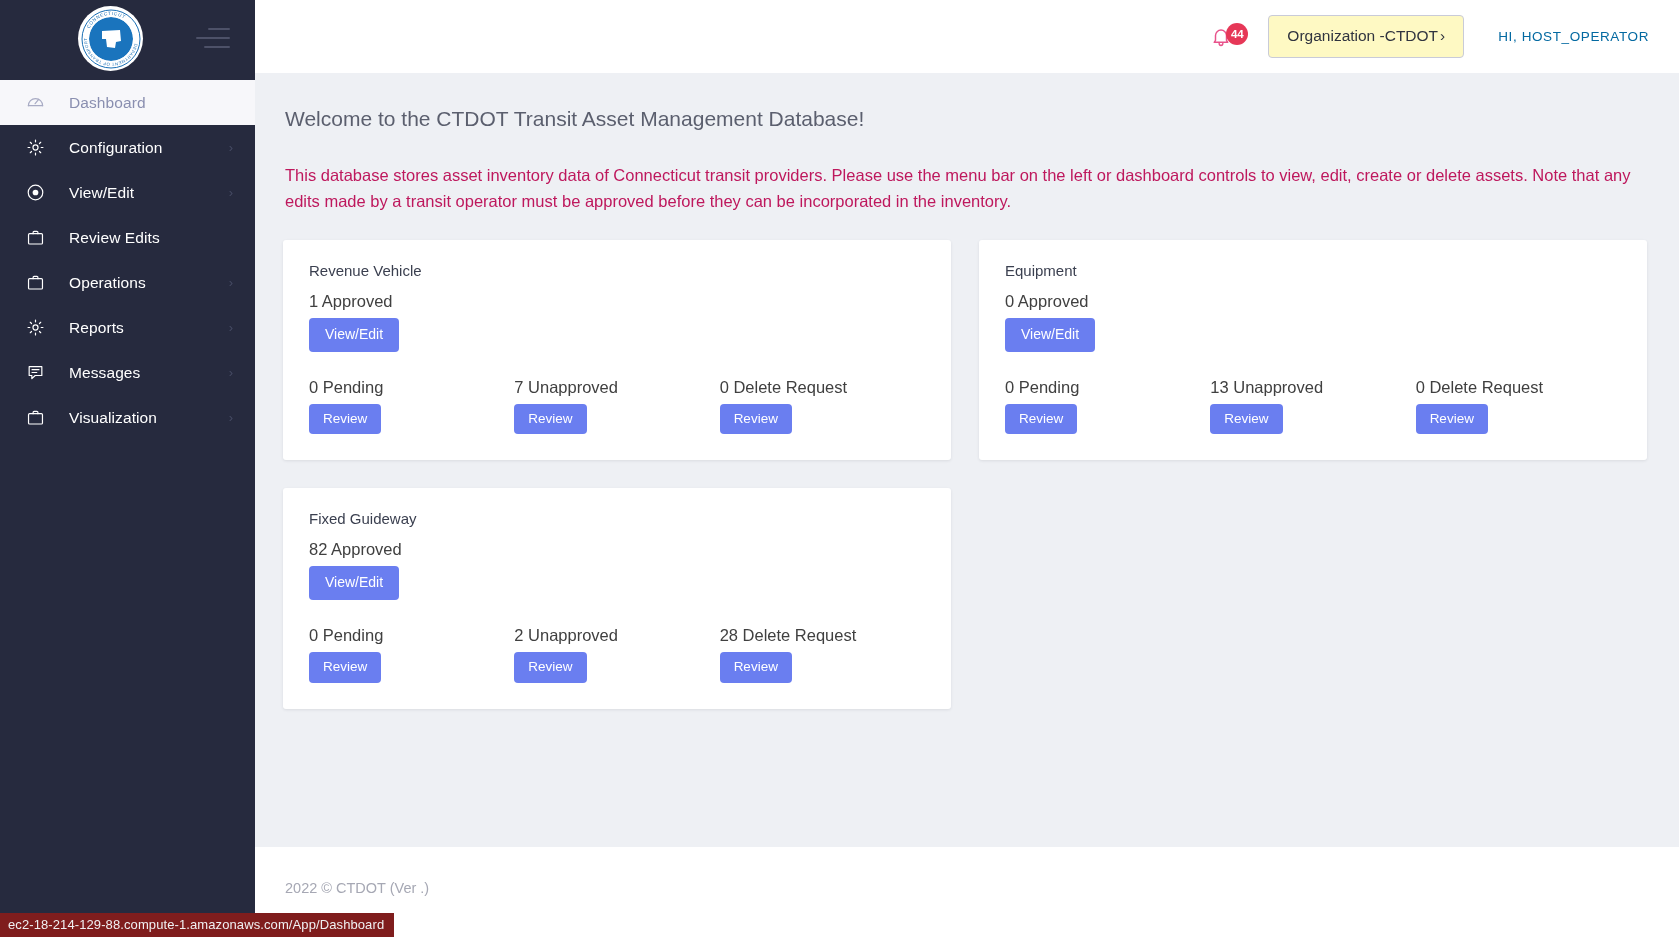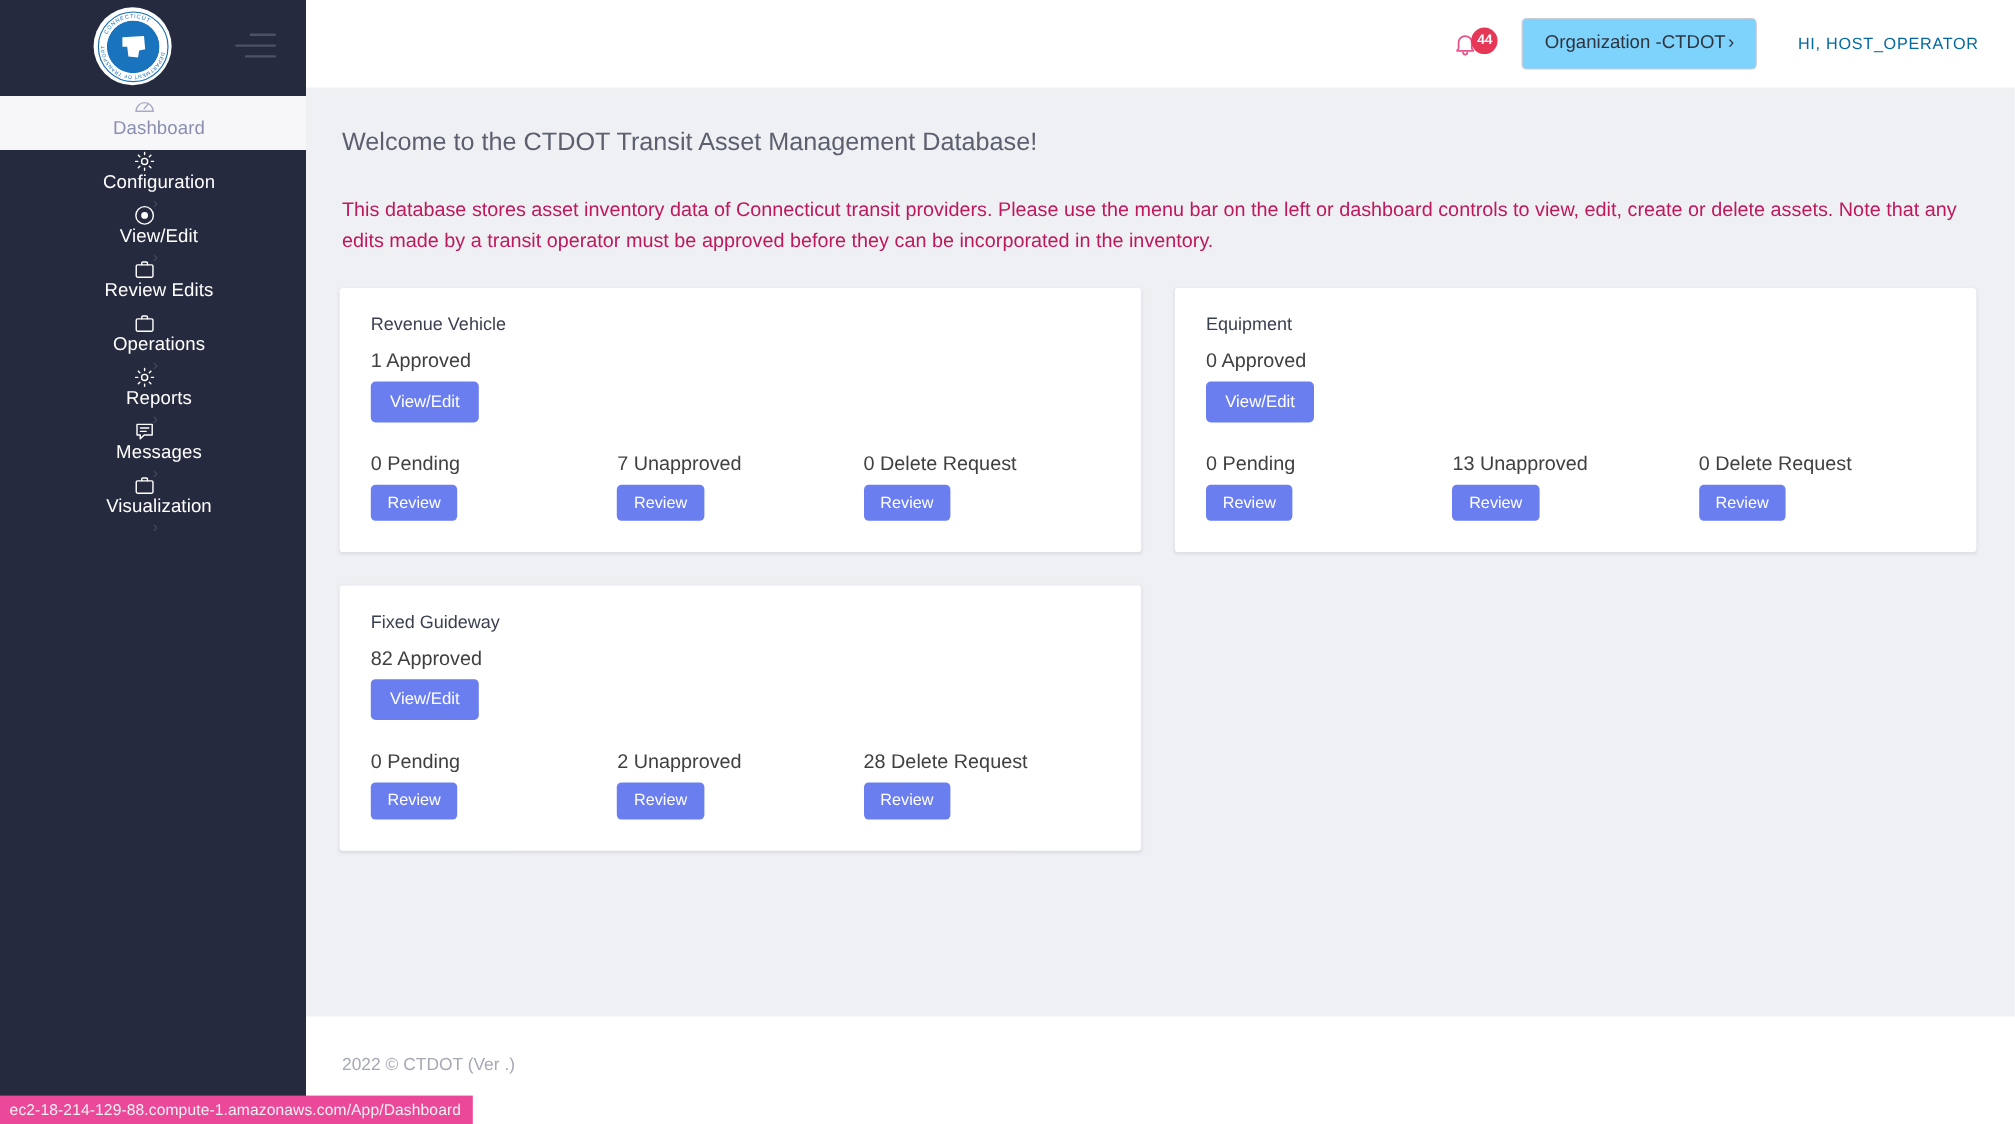--- a/index.html
+++ b/index.html
@@ -147,7 +147,7 @@
     padding: 11px 18px 12px 18px;
     font-size: 15.5px;
     color: #30343f;
-    background: #7dd3fc;
+    background: #fef9c3;
     display: flex;
     align-items: center;
     cursor: pointer;

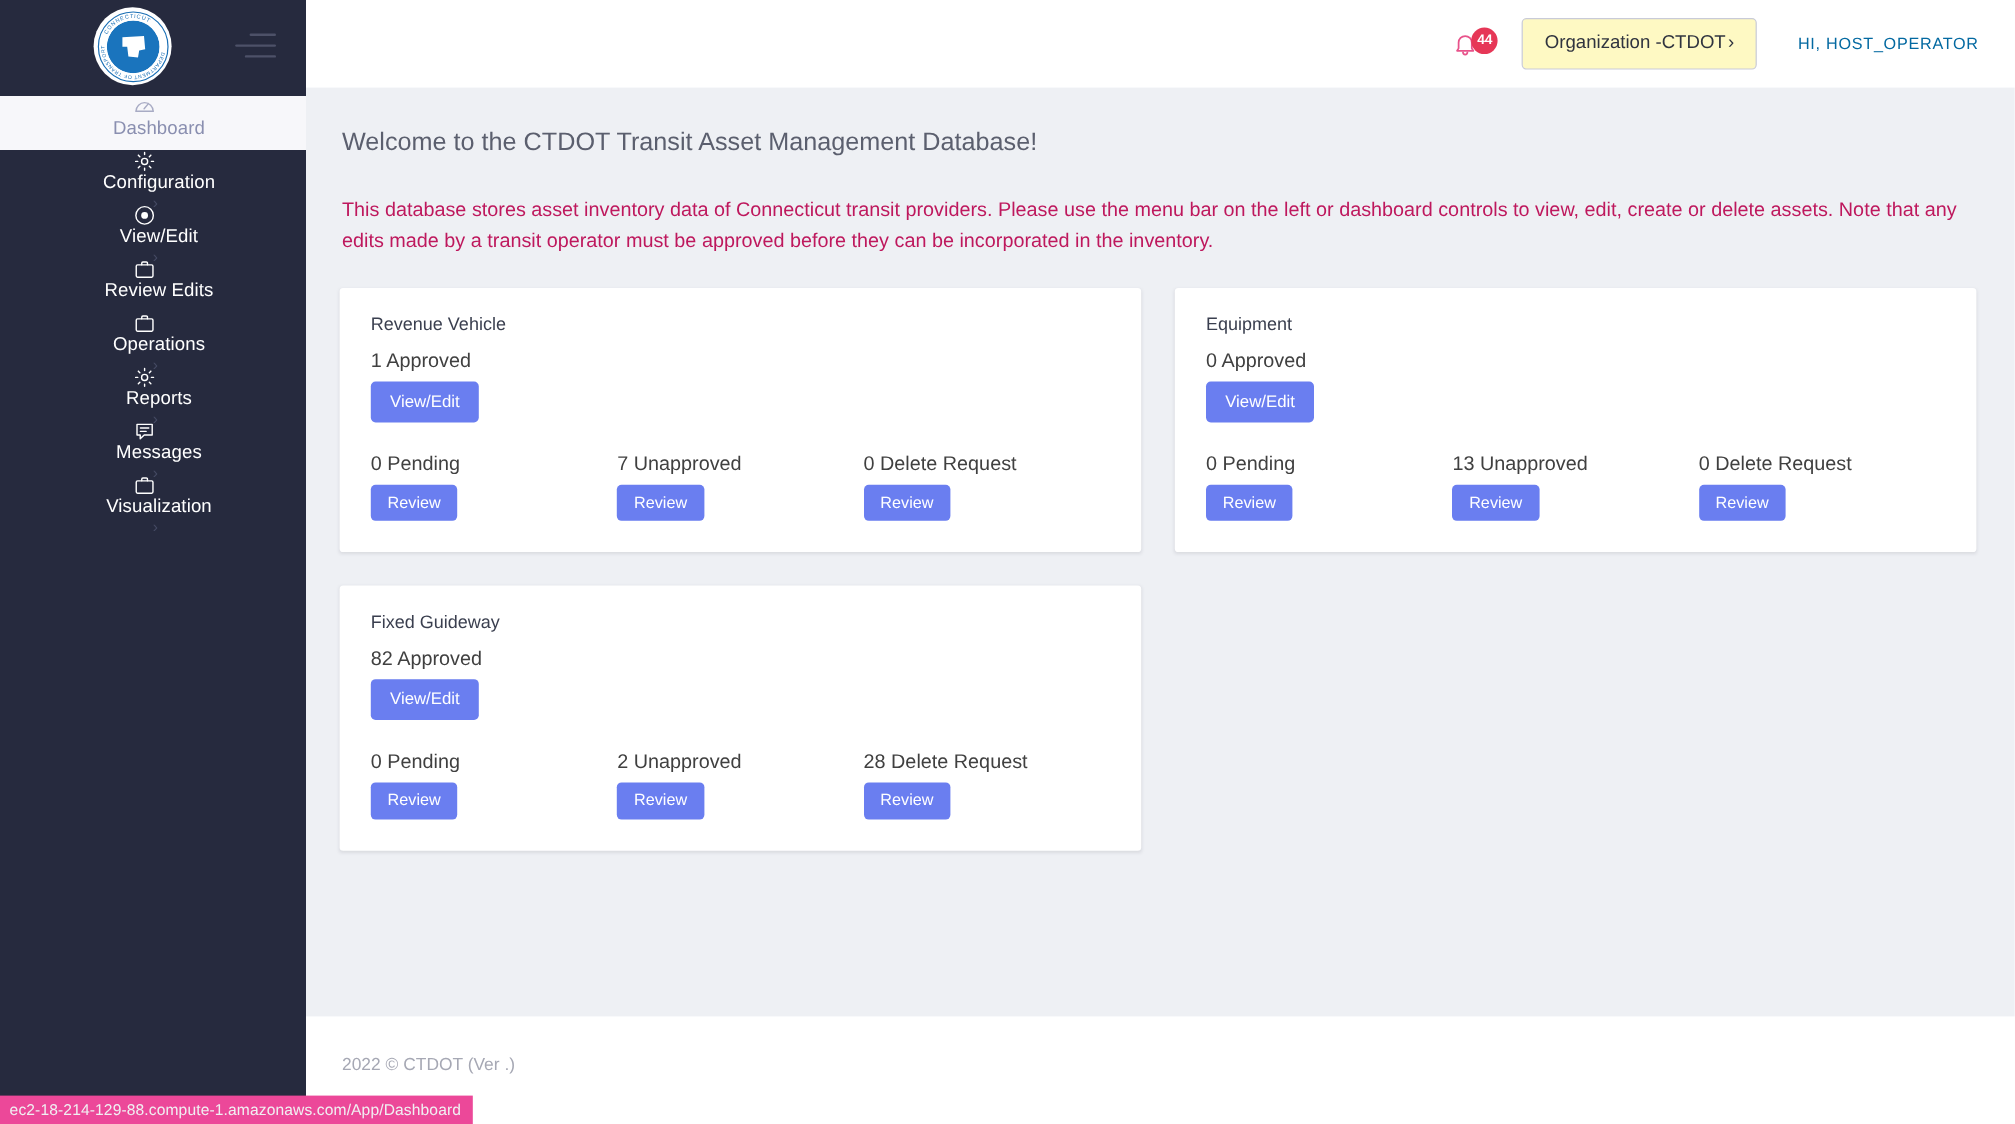--- a/index.html
+++ b/index.html
@@ -76,7 +76,6 @@
     font-size: 15.5px;
     cursor: pointer;
     position: relative;
-    flex-direction: column;
   }
   .nav-item.active {
     background: #f7f7fa;

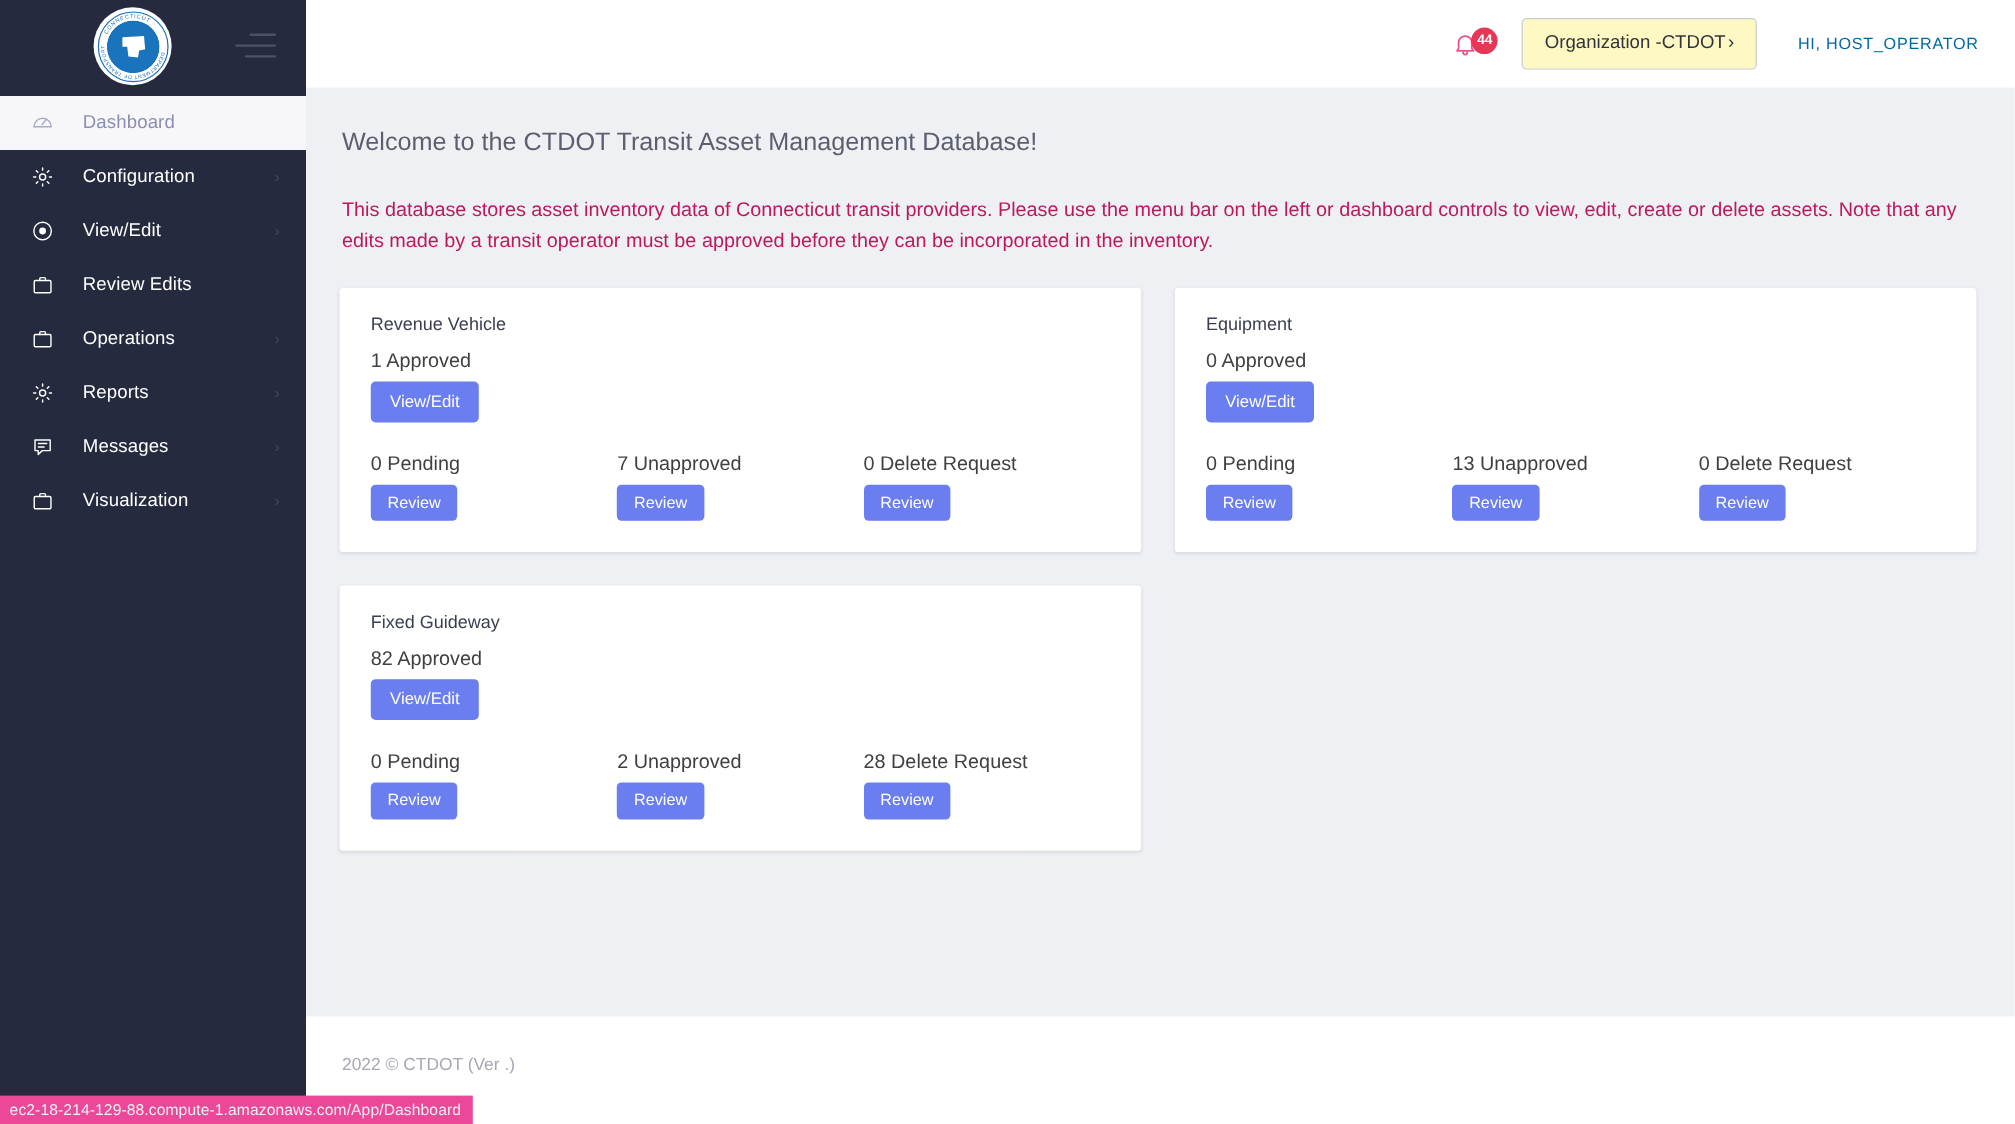--- a/index.html
+++ b/index.html
@@ -250,7 +250,7 @@
     position: absolute;
     left: 0;
     bottom: 0;
-    background: #ec4899;
+    background: #7f1d1d;
     color: #f0f0f2;
     font-size: 13px;
     padding: 4px 10px 5px 8px;

